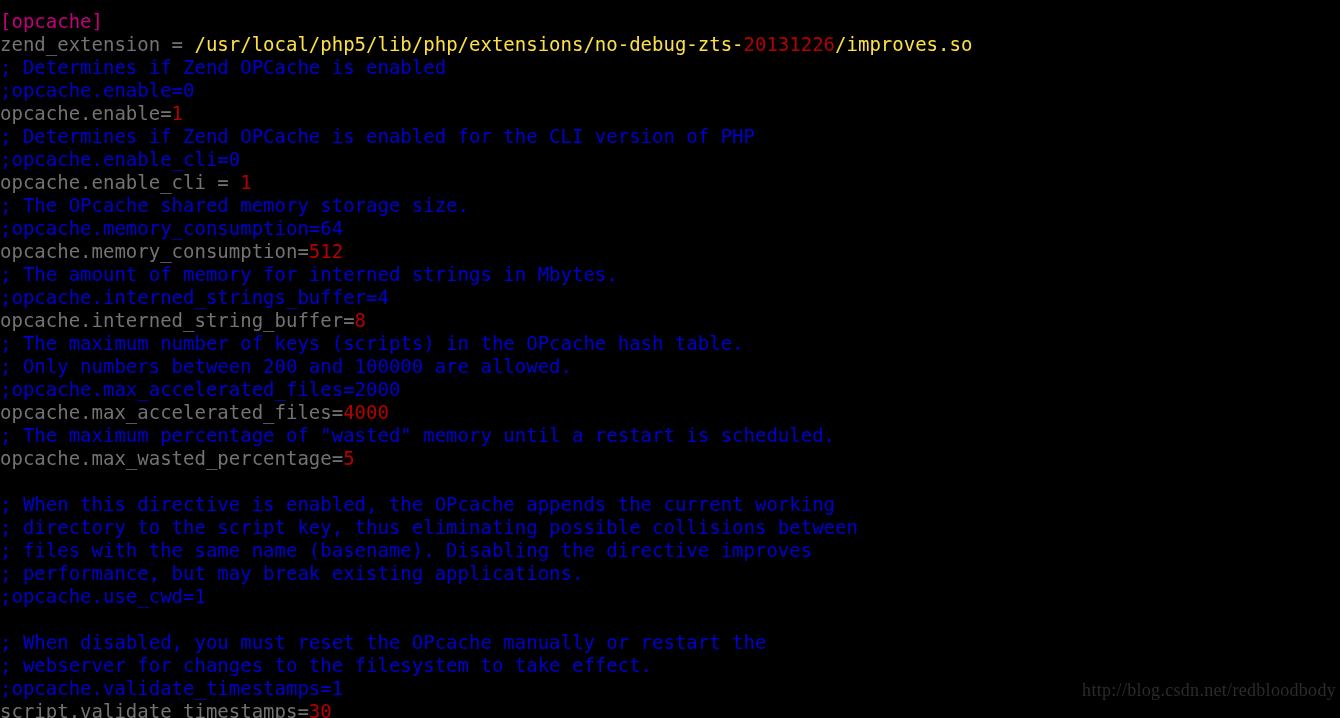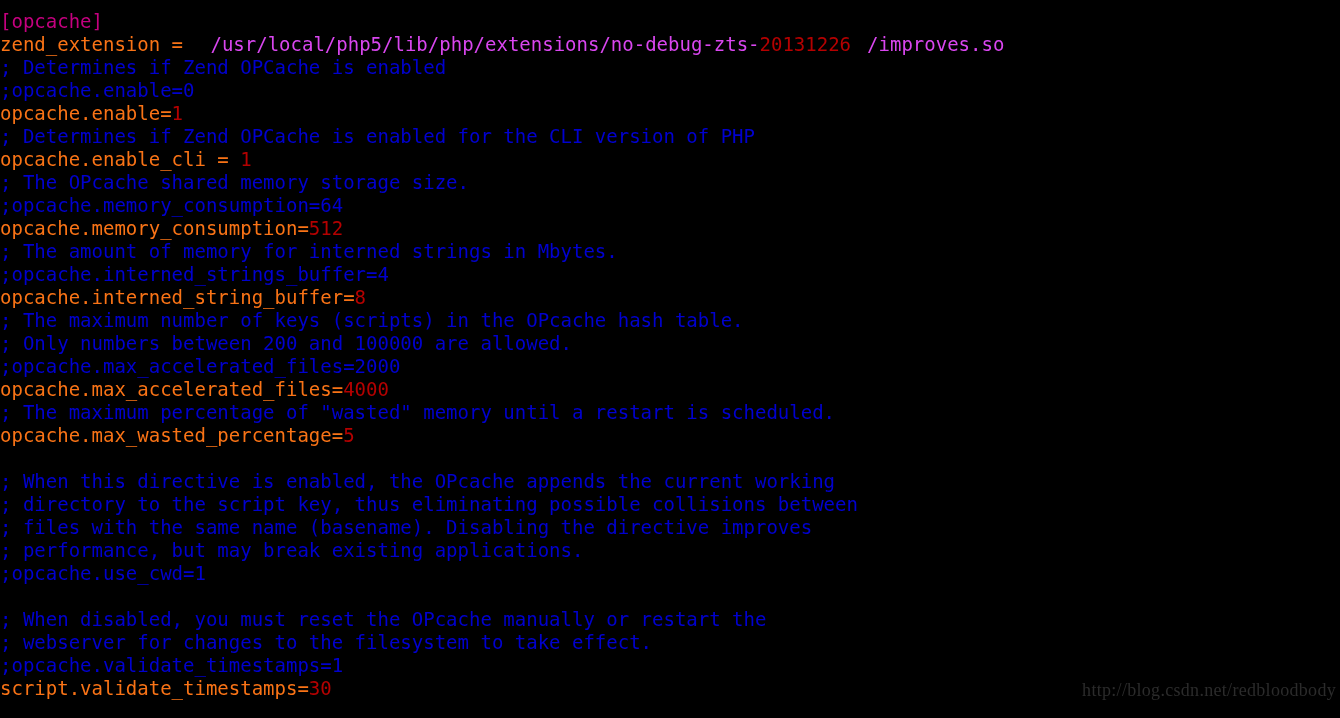--- a/index.html
+++ b/index.html
@@ -50,7 +50,7 @@
 
   .tok-section  { color: #c5007f; }
   .tok-comment  { color: #0000cf; }
-  .tok-key      { color: #f97316; }
+  .tok-key      { color: #737373; }
   .tok-value    { color: #b50000; }
   .tok-path     { color: #d946ef; margin-left: 16px; }
   .tok-blank    { color: #000000; }

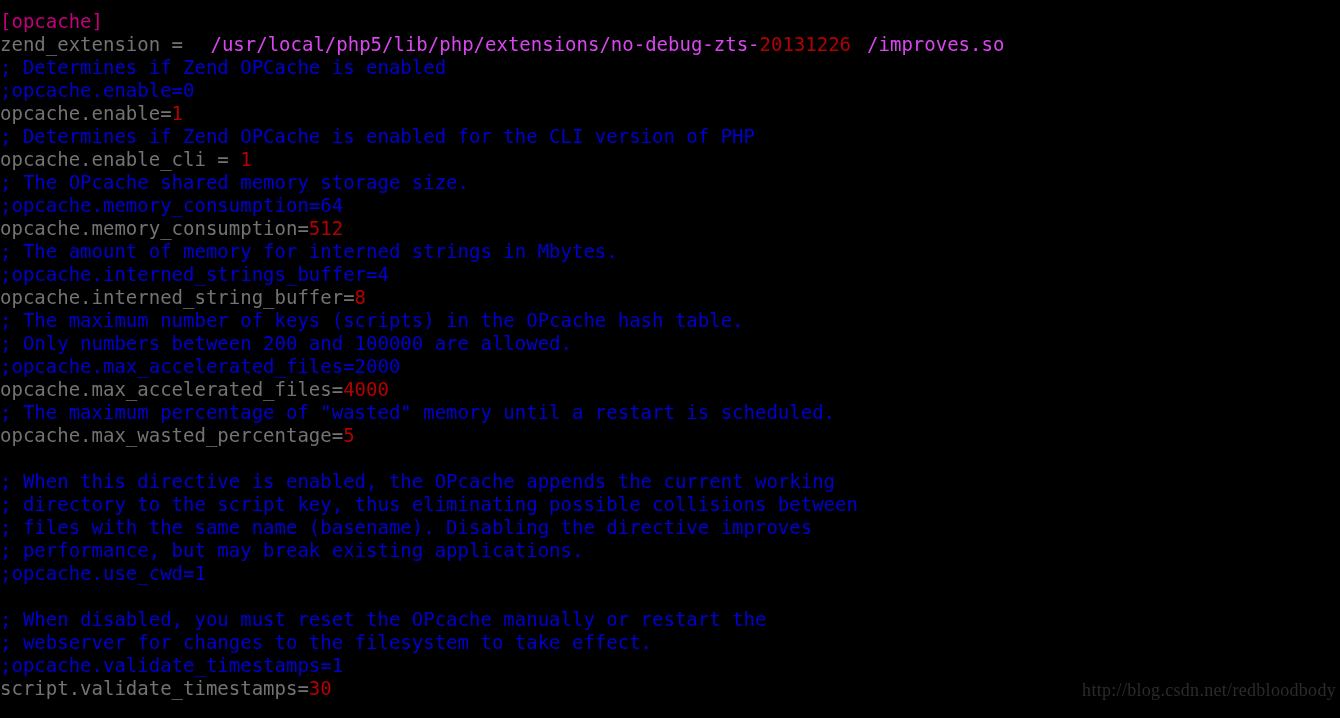--- a/index.html
+++ b/index.html
@@ -52,7 +52,7 @@
   .tok-comment  { color: #0000cf; }
   .tok-key      { color: #737373; }
   .tok-value    { color: #b50000; }
-  .tok-path     { color: #d946ef; margin-left: 16px; }
+  .tok-path     { color: #fde047; }
   .tok-blank    { color: #000000; }
 
   .watermark {

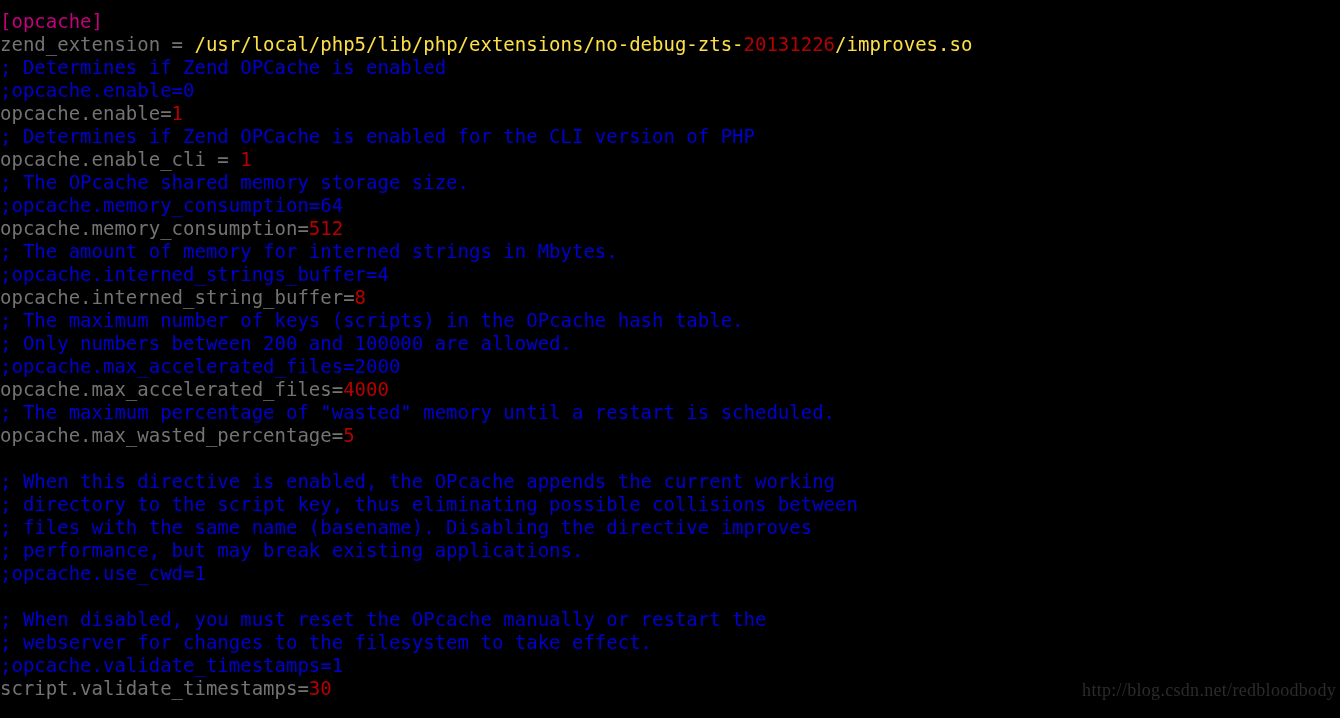--- a/index.html
+++ b/index.html
@@ -78,6 +78,7 @@
       <div class="line"><span class="tok-comment">;opcache.enable=0</span></div>
       <div class="line"><span class="tok-key">opcache.enable=</span><span class="tok-value">1</span></div>
       <div class="line"><span class="tok-comment">; Determines if Zend OPCache is enabled for the CLI version of PHP</span></div>
+      <div class="line"><span class="tok-comment">;opcache.enable_cli=0</span></div>
       <div class="line"><span class="tok-key">opcache.enable_cli = </span><span class="tok-value">1</span></div>
       <div class="line"><span class="tok-comment">; The OPcache shared memory storage size.</span></div>
       <div class="line"><span class="tok-comment">;opcache.memory_consumption=64</span></div>

